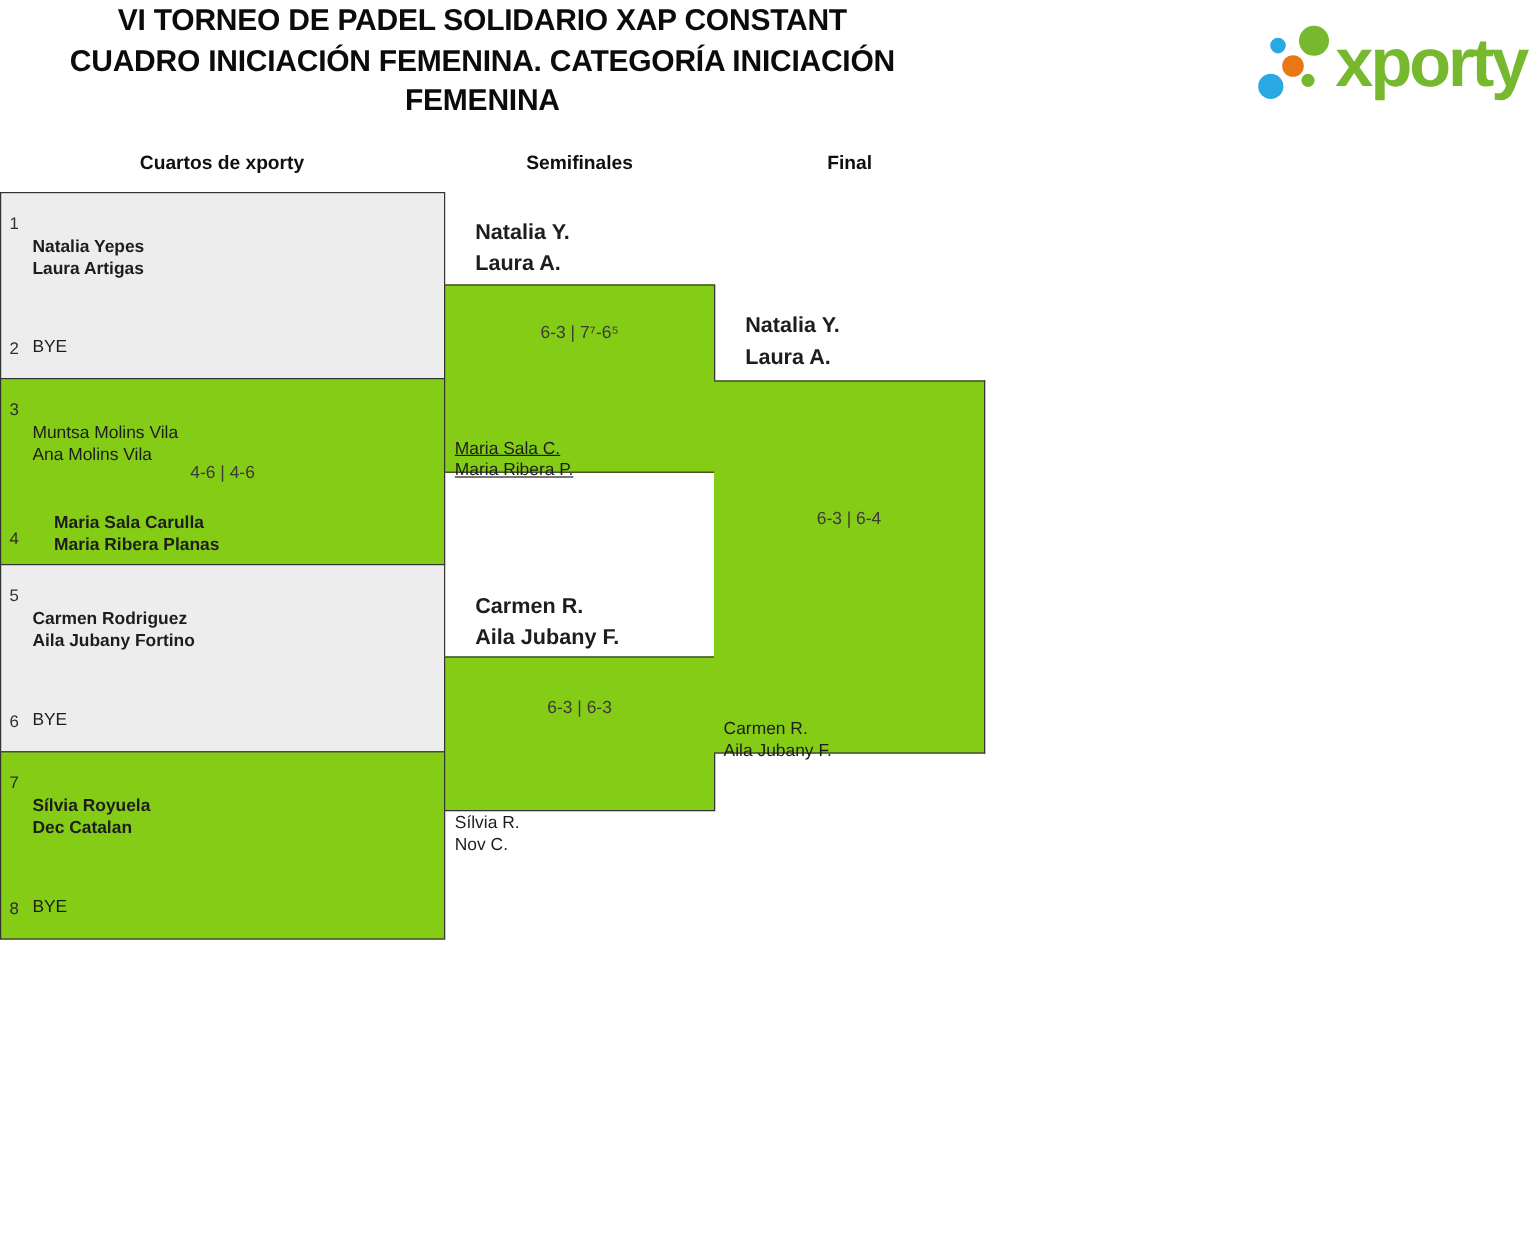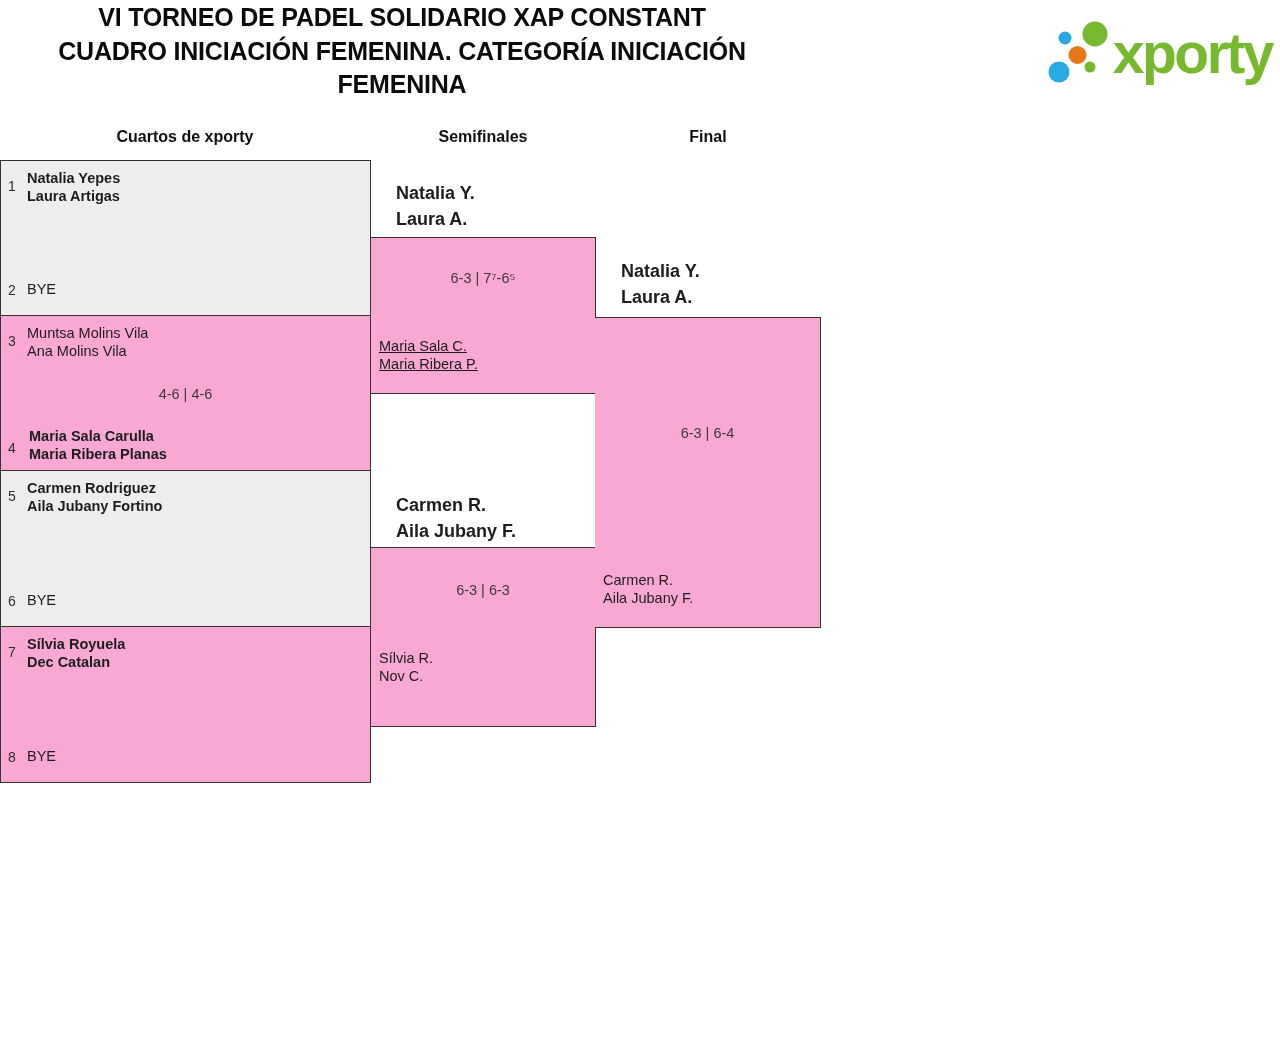--- a/index.html
+++ b/index.html
@@ -43,7 +43,7 @@
 
   .team {
     position:absolute; font-size:14.5px; line-height:18px;
-    white-space:pre-line; color:#1d1d1d;
+    white-space:pre-line; color:#1d1d1d;margin-top:28px;
   }
   .winner { font-weight:700; }
   .seed { position:absolute; font-size:14px; color:#2e2e2e; }

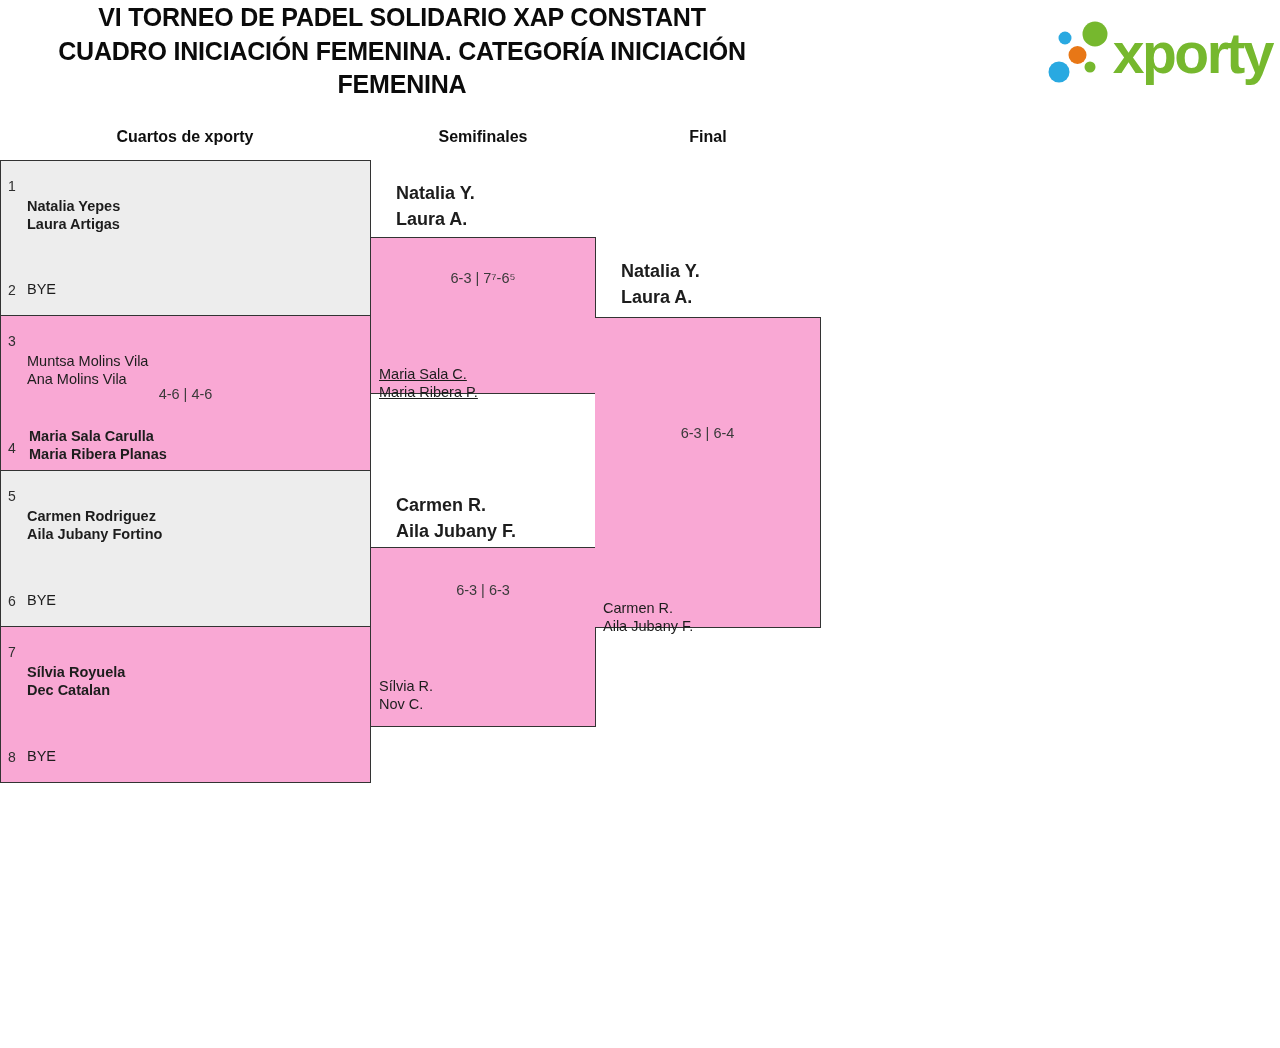--- a/index.html
+++ b/index.html
@@ -31,7 +31,7 @@
   .rt-2 { left:558px; }
 
   
-  .box { position:absolute; border:1px solid #333; background:#f9a8d4; }
+  .box { position:absolute; border:1px solid #333; background:#84cc16; }
   .box.shaded { background:#ededed; }
   .m-qf1 { left:0; top:160px; width:371px; height:156px; }
   .m-qf2 { left:0; top:315px; width:371px; height:156px; }

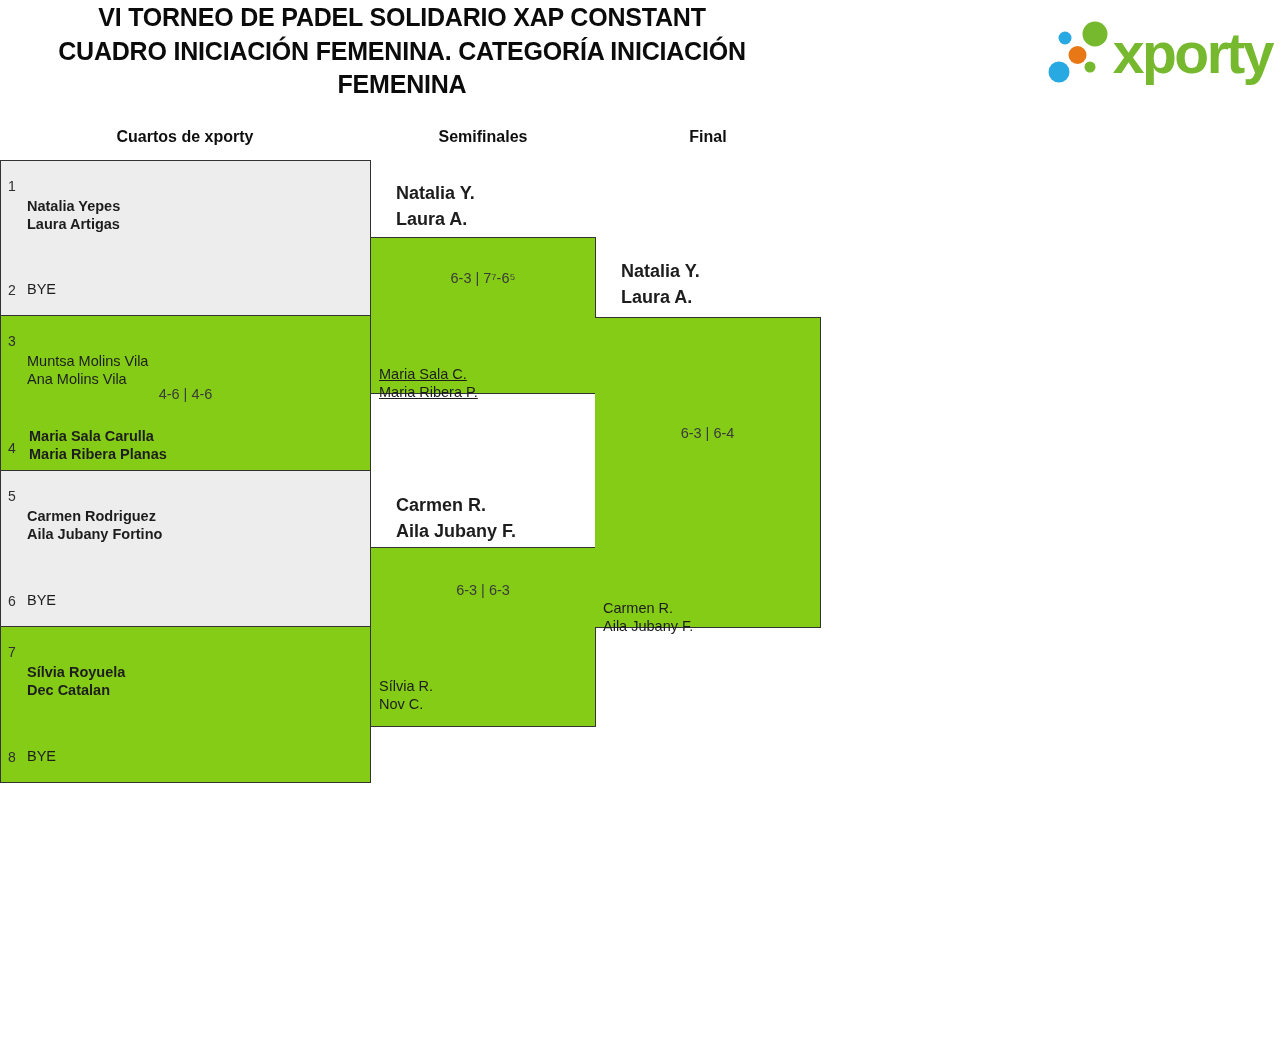--- a/index.html
+++ b/index.html
@@ -52,7 +52,7 @@
   .qf .seed-a { left:7px; top:17px; }
   .qf .seed-bye { left:7px; bottom:17px; }
   .qf .team-bye { left:26px; bottom:17px; }
-  .m-qf2 .team-b { left:28px; bottom:7px; }
+  .m-qf2 .team-b { left:44px; bottom:7px; }
   .m-qf2 .seed-b { left:7px; bottom:14px; }
 
   .score {

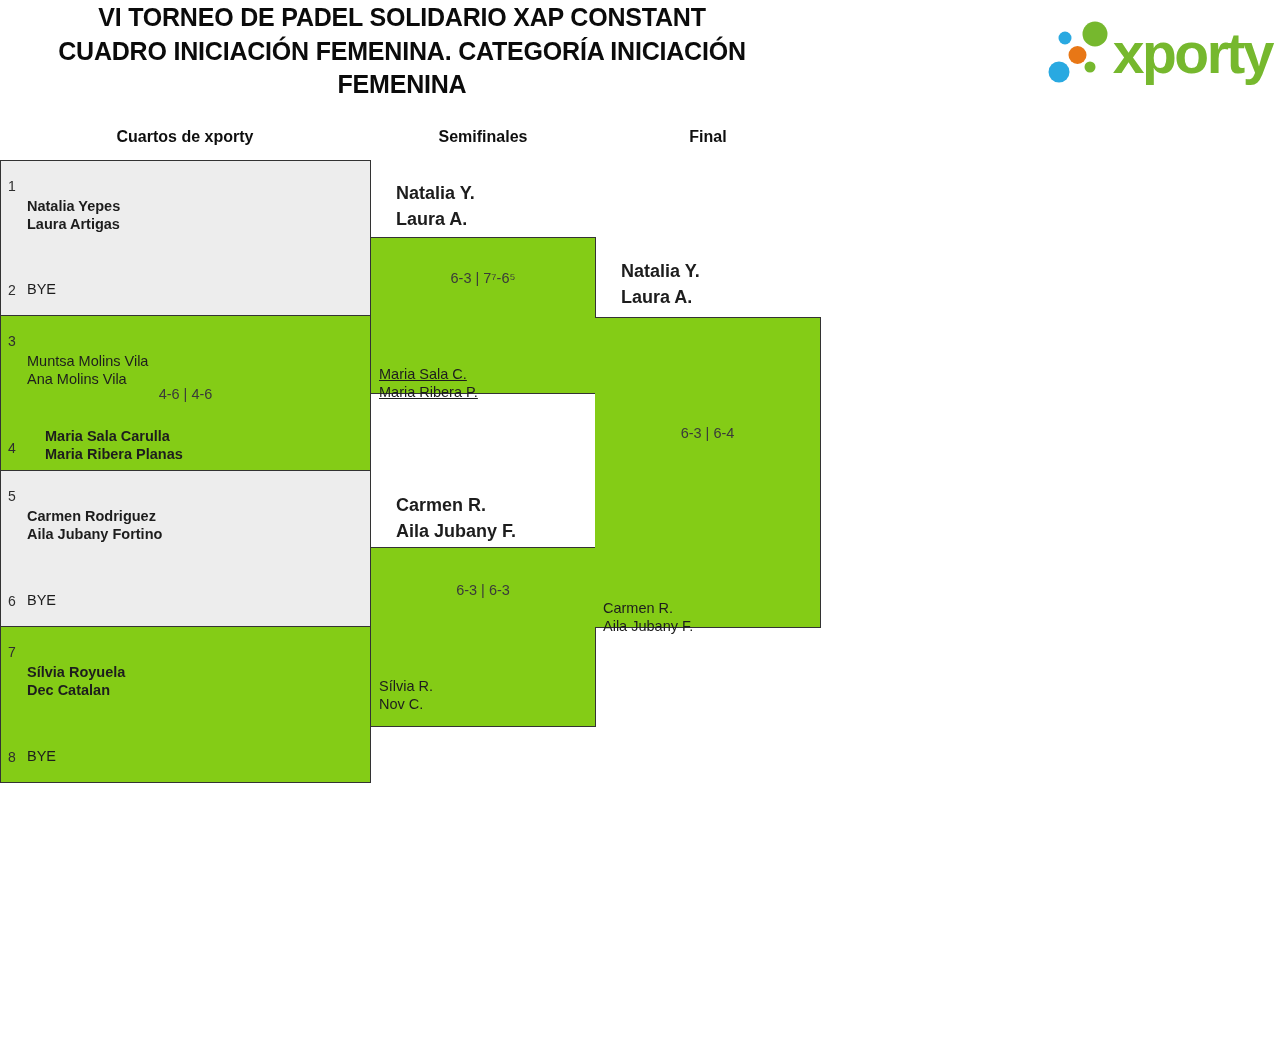--- a/index.html
+++ b/index.html
@@ -38,7 +38,7 @@
   .m-qf3 { left:0; top:470px; width:371px; height:157px; }
   .m-qf4 { left:0; top:626px; width:371px; height:157px; }
   .m-sf1 { left:370px; top:237px; width:226px; height:157px; }
-  .m-sf2 { left:370px; top:547px; width:226px; height:180px; }
+  .m-sf2 { left:370px; top:547px; width:226px; height:129px; }
   .m-f   { left:595px; top:317px; width:226px; height:311px; border-left:none; }
 
   .team {

